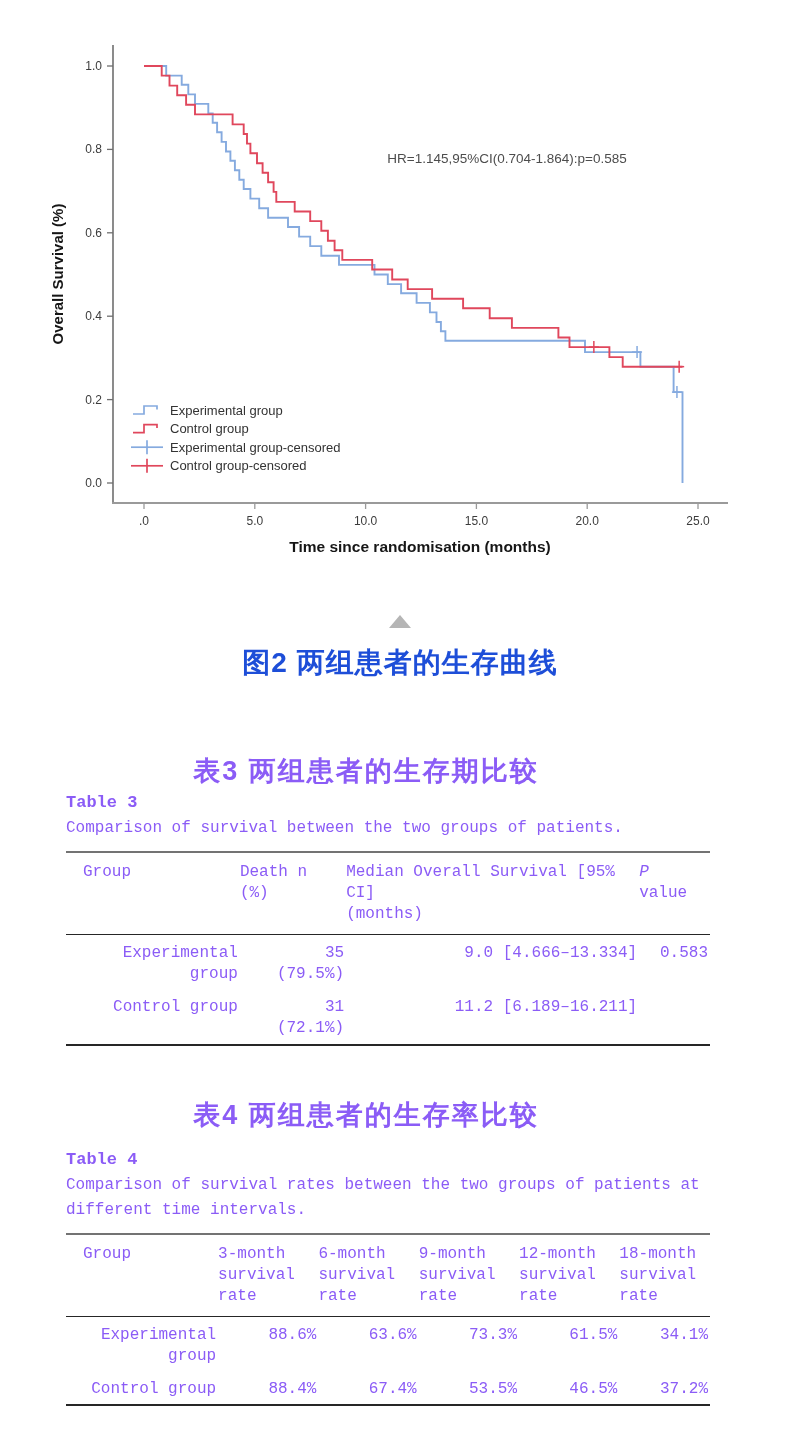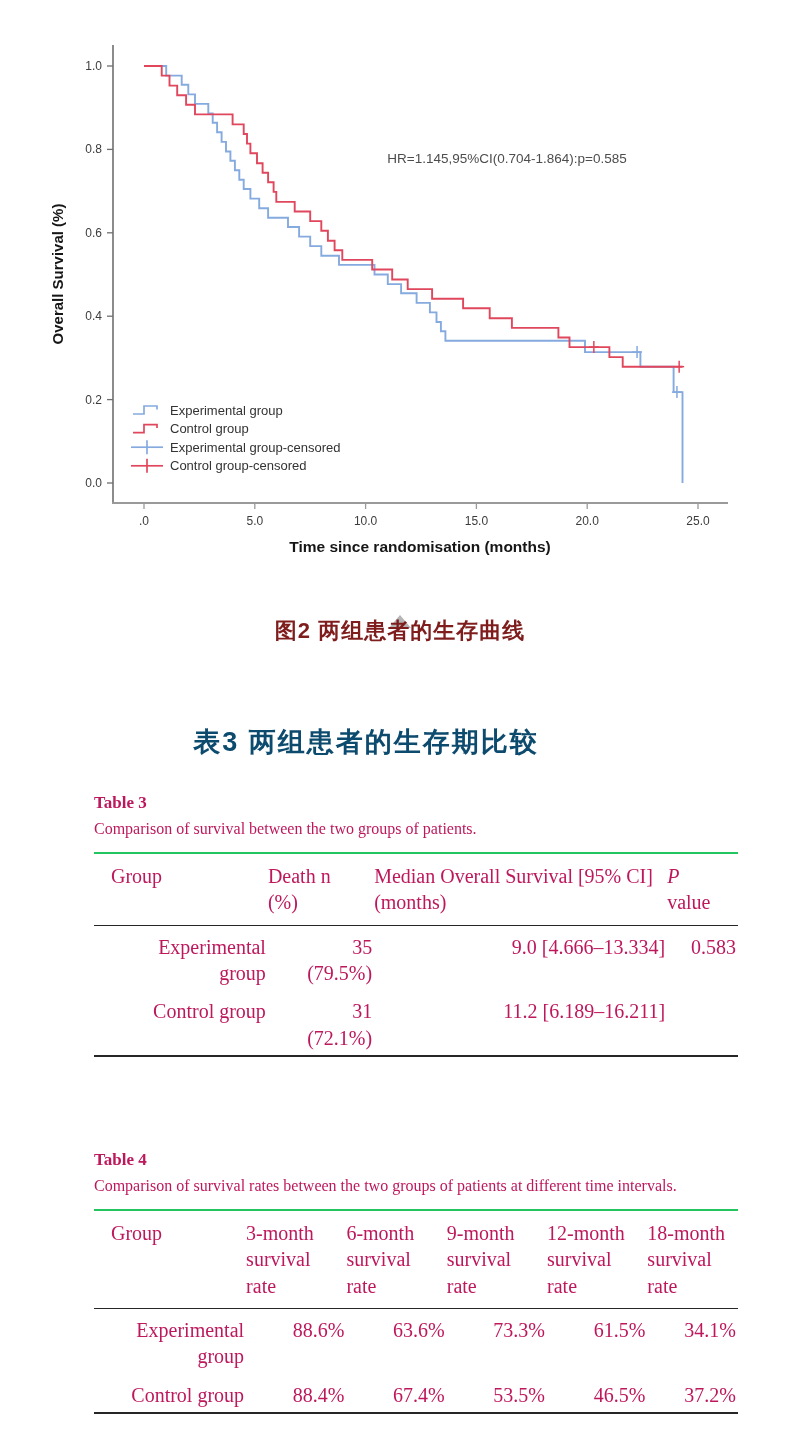--- a/index.html
+++ b/index.html
@@ -12,8 +12,8 @@
        border-left:11px solid transparent;border-right:11px solid transparent;
        border-bottom:13px solid #b5b5b5;}
   
-  .fig-caption{position:absolute;left:0;top:616px;width:800px;text-align:center;
-       font-size:22px;font-weight:bold;color:#7f1d1d;letter-spacing:1px;}
+  .fig-caption{position:absolute;left:0;top:644px;width:800px;text-align:center;
+       font-size:28px;font-weight:bold;color:#1d4ed8;letter-spacing:1px;}
   .cn-heading{position:absolute;left:0;width:732px;text-align:center;
        font-size:27px;font-weight:bold;color:#0c4a6e;letter-spacing:2px;}
   #h3{top:724px;} #h4{top:1068px;}

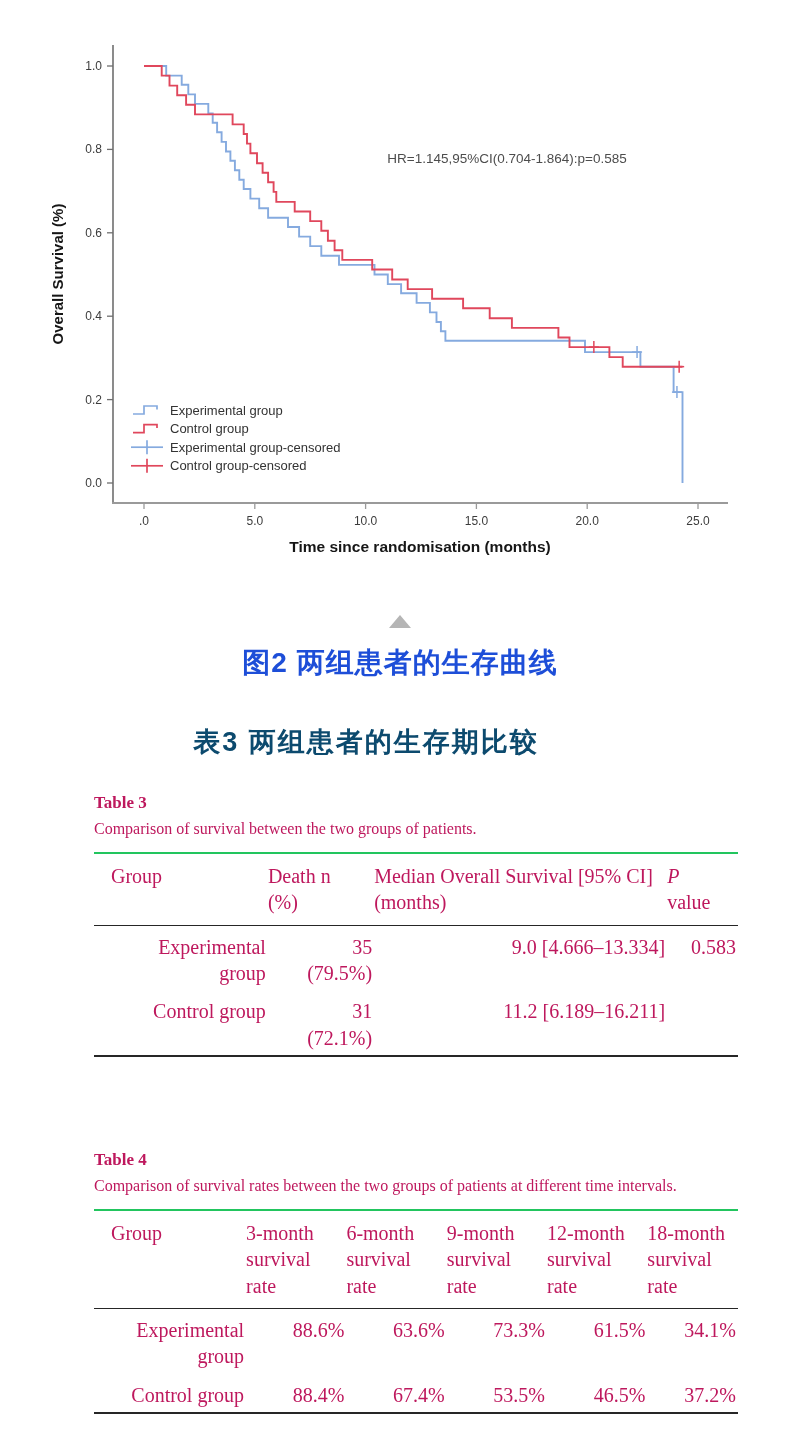--- a/index.html
+++ b/index.html
@@ -15,7 +15,7 @@
   .fig-caption{position:absolute;left:0;top:644px;width:800px;text-align:center;
        font-size:28px;font-weight:bold;color:#1d4ed8;letter-spacing:1px;}
   .cn-heading{position:absolute;left:0;width:732px;text-align:center;
-       font-size:27px;font-weight:bold;color:#0c4a6e;letter-spacing:2px;}
+       font-size:27px;font-weight:bold;color:#8b5cf6;letter-spacing:2px;margin-top:29px;}
   #h3{top:724px;} #h4{top:1068px;}
   
   .ptable{position:absolute;left:94px;width:644px;color:#be185d;

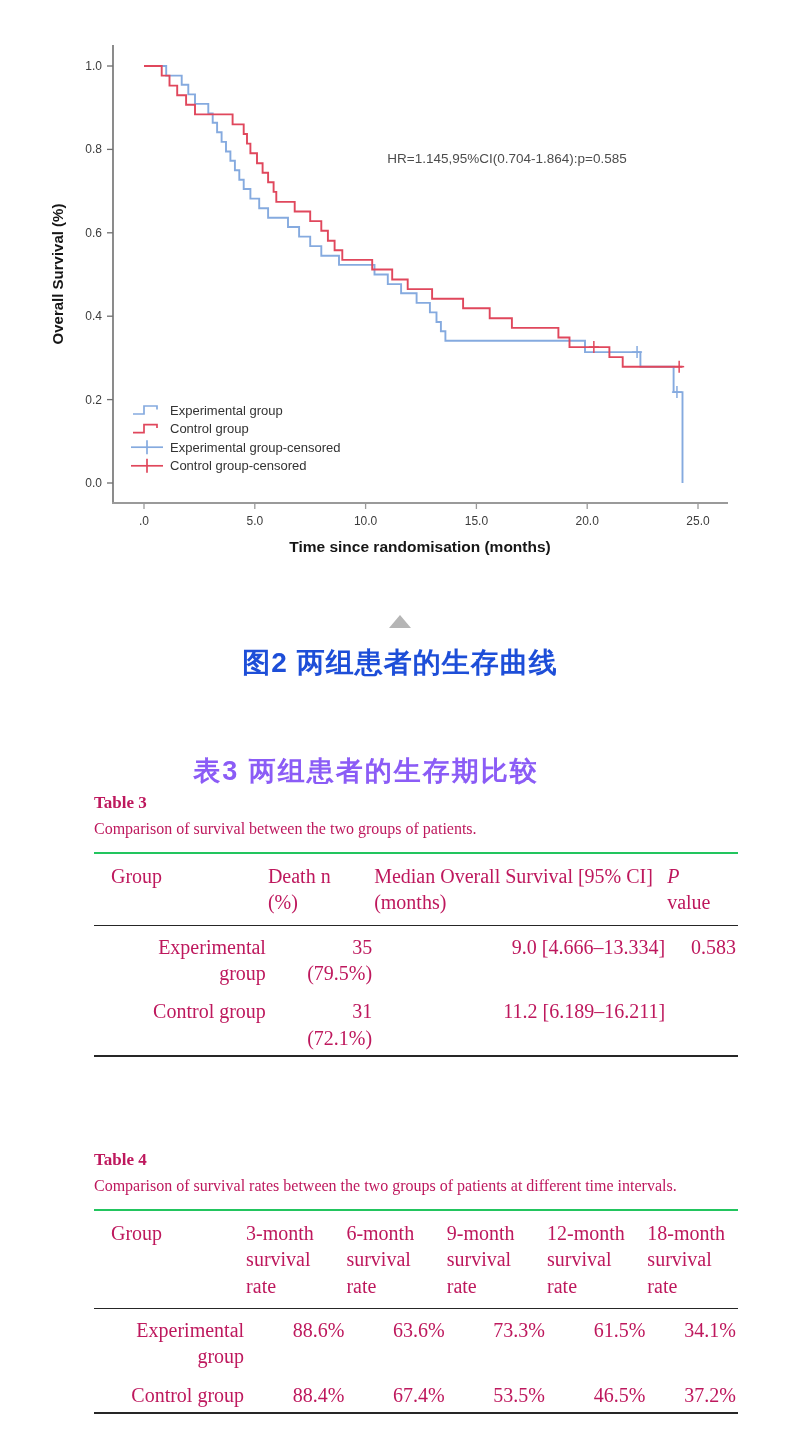--- a/index.html
+++ b/index.html
@@ -18,8 +18,8 @@
        font-size:27px;font-weight:bold;color:#8b5cf6;letter-spacing:2px;margin-top:29px;}
   #h3{top:724px;} #h4{top:1068px;}
   
-  .ptable{position:absolute;left:94px;width:644px;color:#be185d;
-       font-family:Liberation Serif, serif;}
+  .ptable{position:absolute;left:66px;width:644px;color:#8b5cf6;
+       font-family:Liberation Mono, monospace;}
   #t3{top:793px;} #t4{top:1150px;}
   .ptitle{font-size:17px;font-weight:bold;margin:0 0 4px 0;}
   .pcaption{font-size:16px;margin:0 0 10px 0;line-height:1.55;}

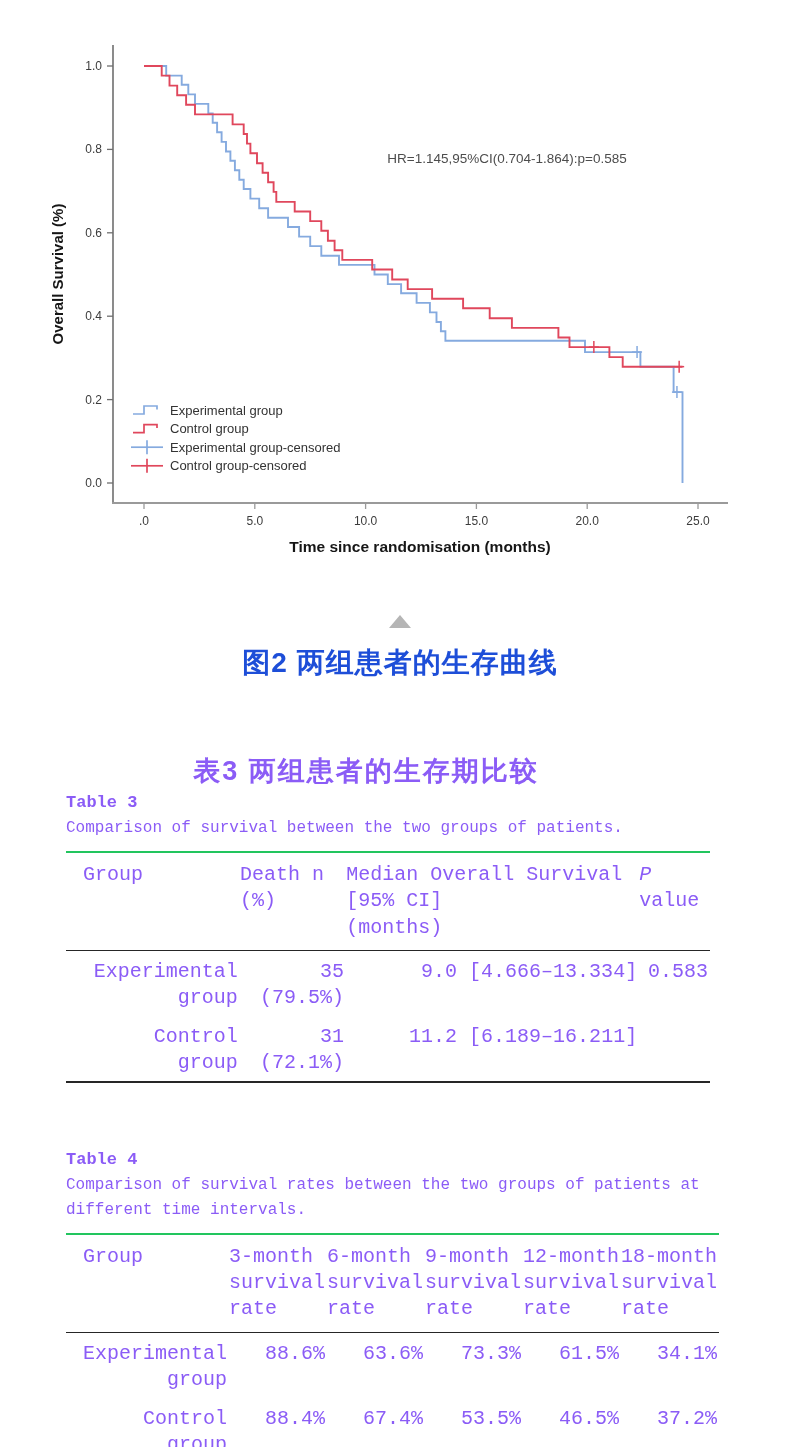--- a/index.html
+++ b/index.html
@@ -23,8 +23,8 @@
   #t3{top:793px;} #t4{top:1150px;}
   .ptitle{font-size:17px;font-weight:bold;margin:0 0 4px 0;}
   .pcaption{font-size:16px;margin:0 0 10px 0;line-height:1.55;}
-  table.rule{width:100%;border-collapse:collapse;border-top:2px solid #22c55e;
-       border-bottom:2px solid #262626;font-size:20px;line-height:1.32;}
+  table.rule{width:100%;border-collapse:collapse;border-top:2px solid #737373;
+       border-bottom:2px solid #262626;font-size:16px;line-height:1.32;}
   table.rule thead tr{border-bottom:1.4px solid #262626;}
   table.rule th{font-weight:normal;text-align:left;vertical-align:top;padding:9px 2px 9px 0;}
   table.rule td{text-align:right;vertical-align:top;padding:8px 2px 2px 0;}

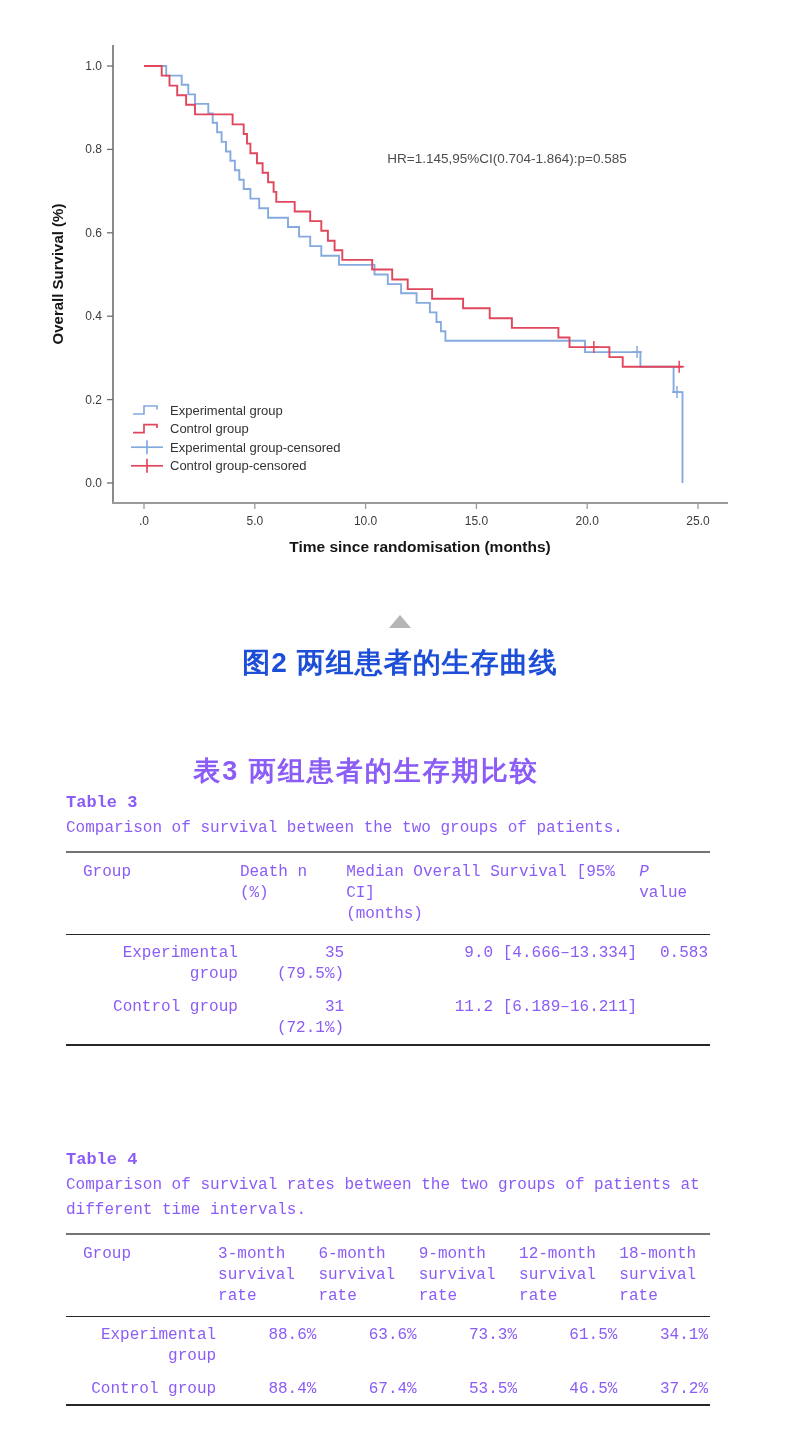--- a/index.html
+++ b/index.html
@@ -136,6 +136,7 @@
     </table>
   </section>
 
+  <div class="cn-heading" id="h4">表4 两组患者的生存率比较</div>
 
   <section class="ptable" id="t4">
     <div class="ptitle">Table 4</div>

